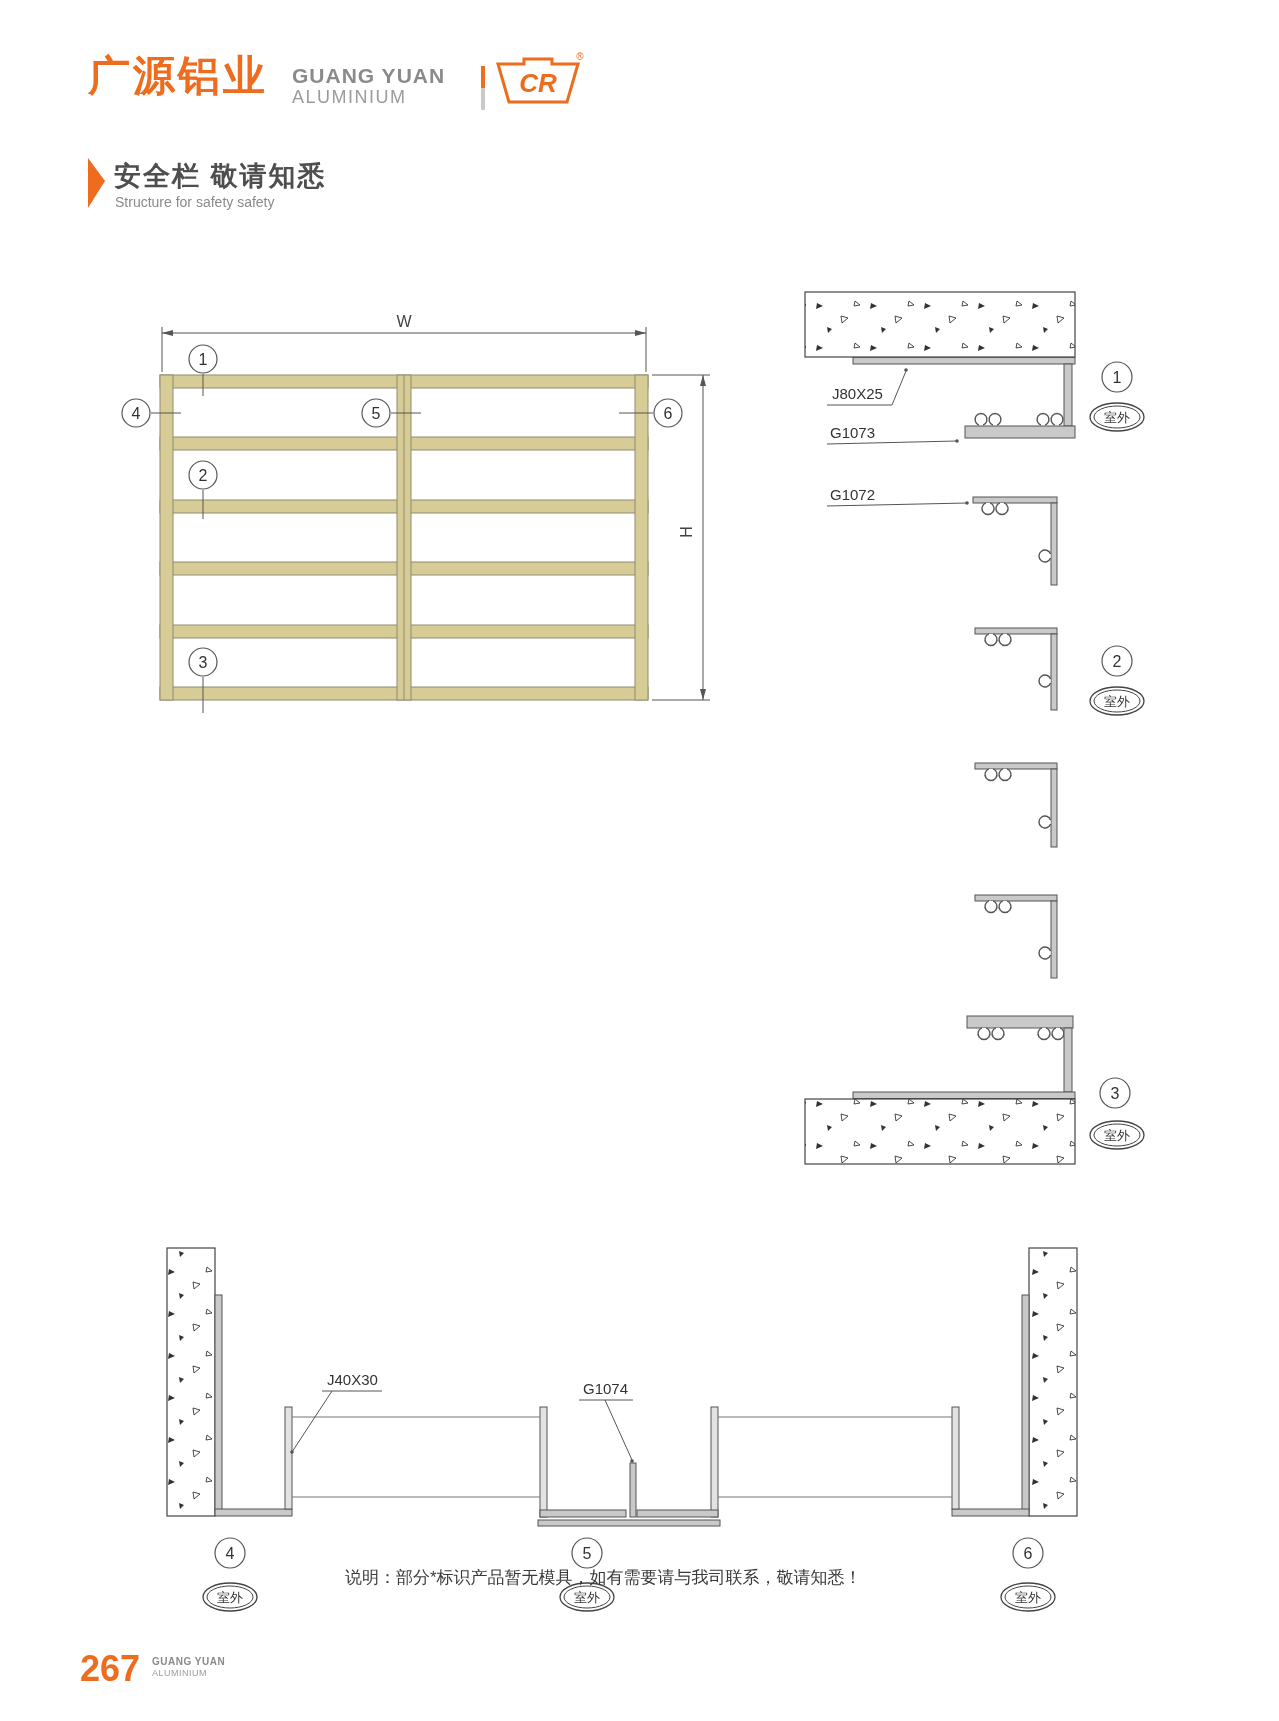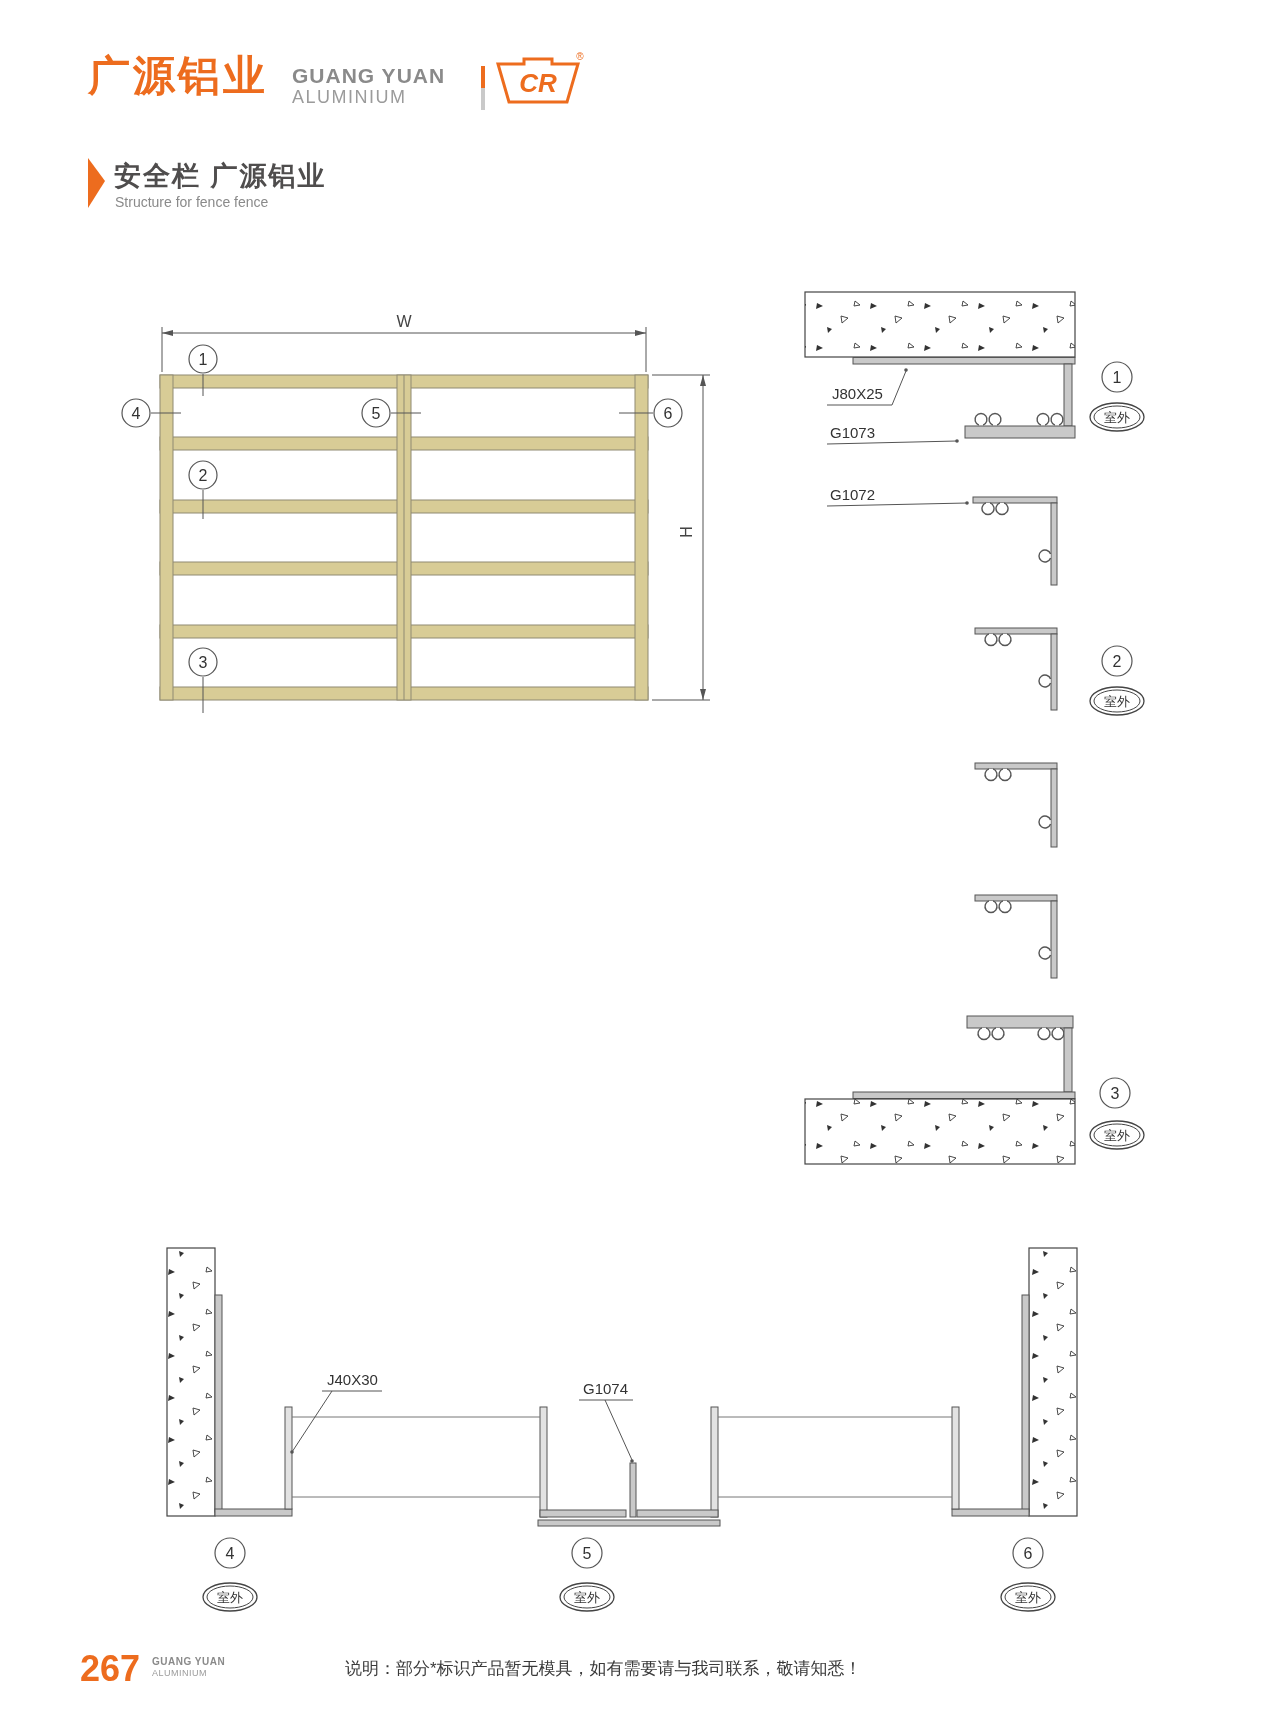--- a/index.html
+++ b/index.html
@@ -42,7 +42,7 @@
   <svg class="abs" style="left:88px;top:158px;" width="20" height="50">
     <polygon points="0,0 17,23 0,50" fill="#ED6C1E"></polygon>
   </svg>
-  <div class="abs title-cn">安全栏 广源铝业</div>
+  <div class="abs title-cn">安全栏 敬请知悉</div>
   <div class="abs title-en">Structure for fence fence</div>
 
   <svg class="abs" style="left:0;top:0;" width="1279" height="1721">

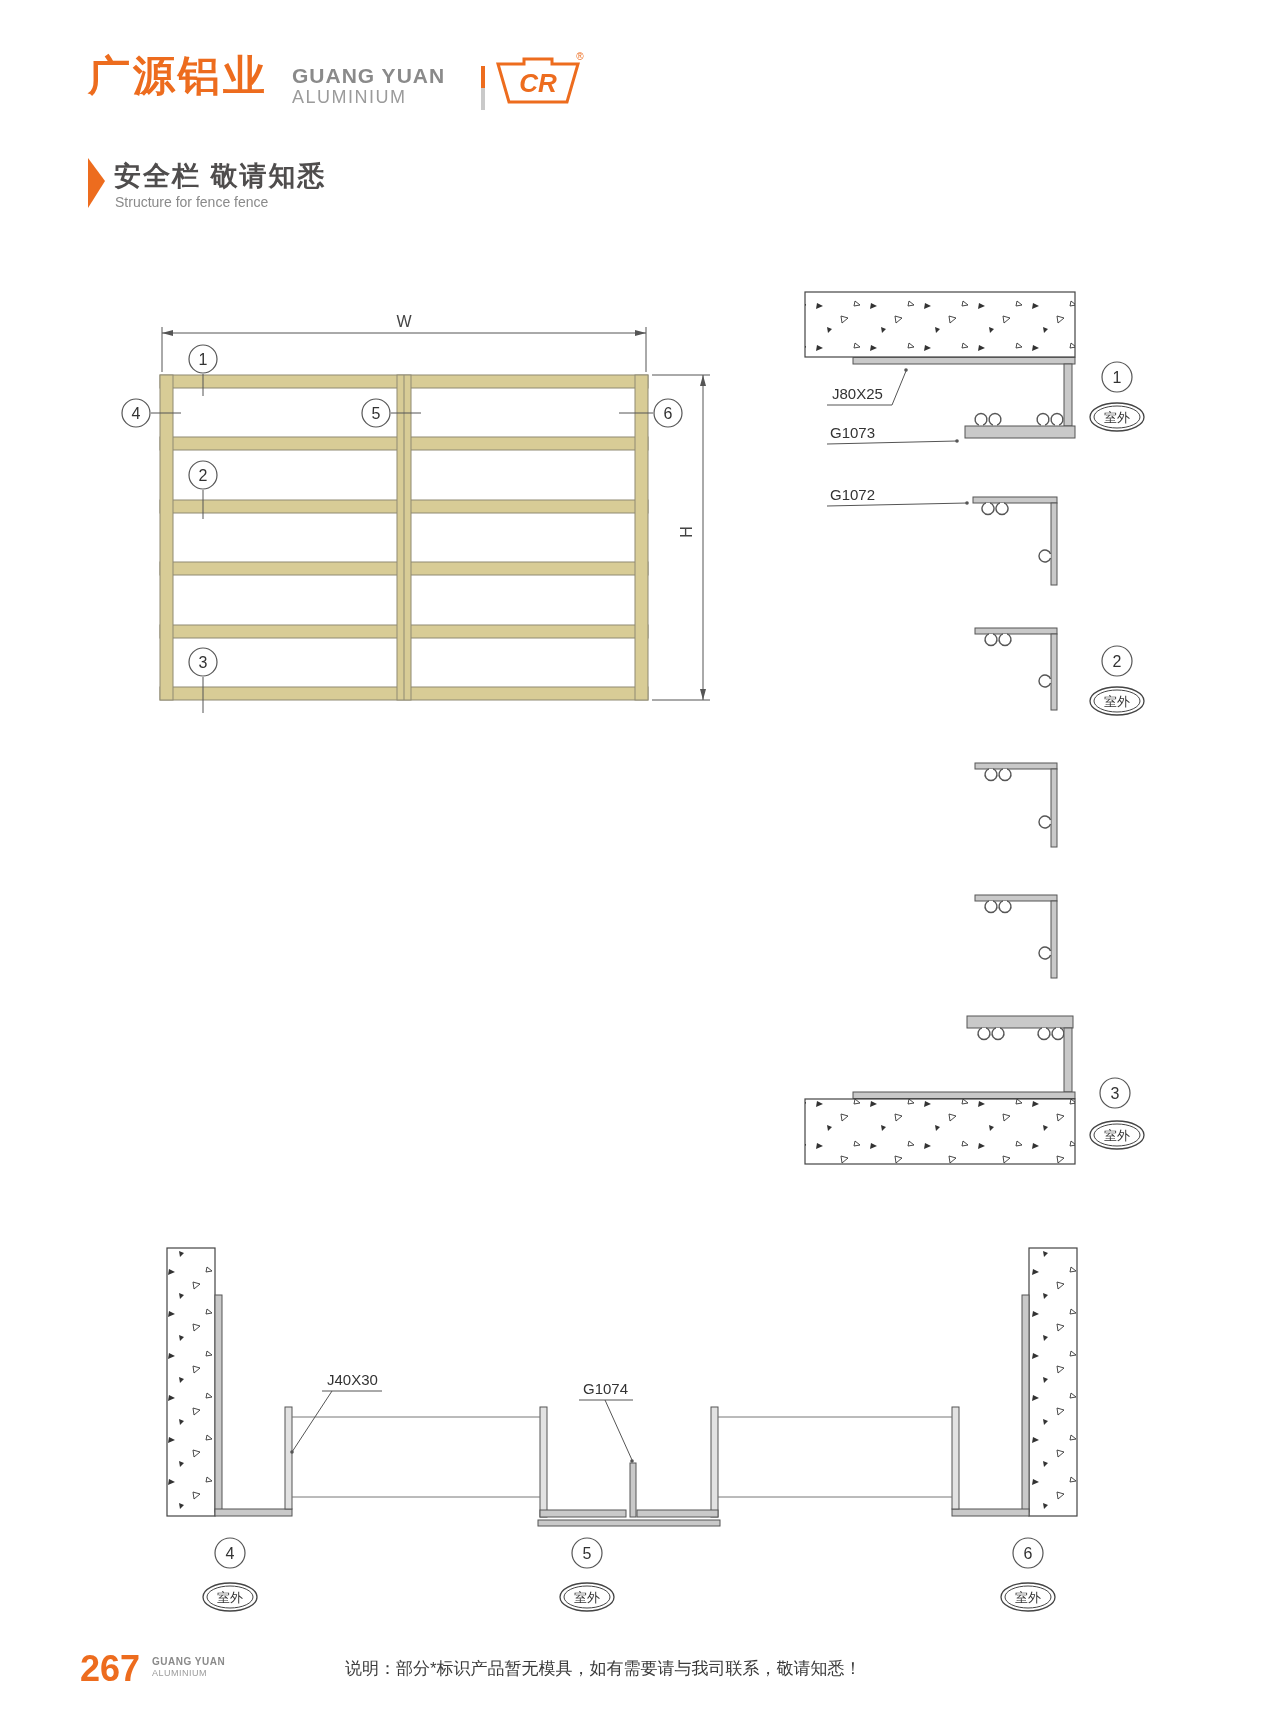--- a/index.html
+++ b/index.html
@@ -43,7 +43,7 @@
     <polygon points="0,0 17,23 0,50" fill="#ED6C1E"></polygon>
   </svg>
   <div class="abs title-cn">安全栏 敬请知悉</div>
-  <div class="abs title-en">Structure for fence fence</div>
+  <div class="abs title-en">Structure for safety safety</div>
 
   <svg class="abs" style="left:0;top:0;" width="1279" height="1721">
     <defs>

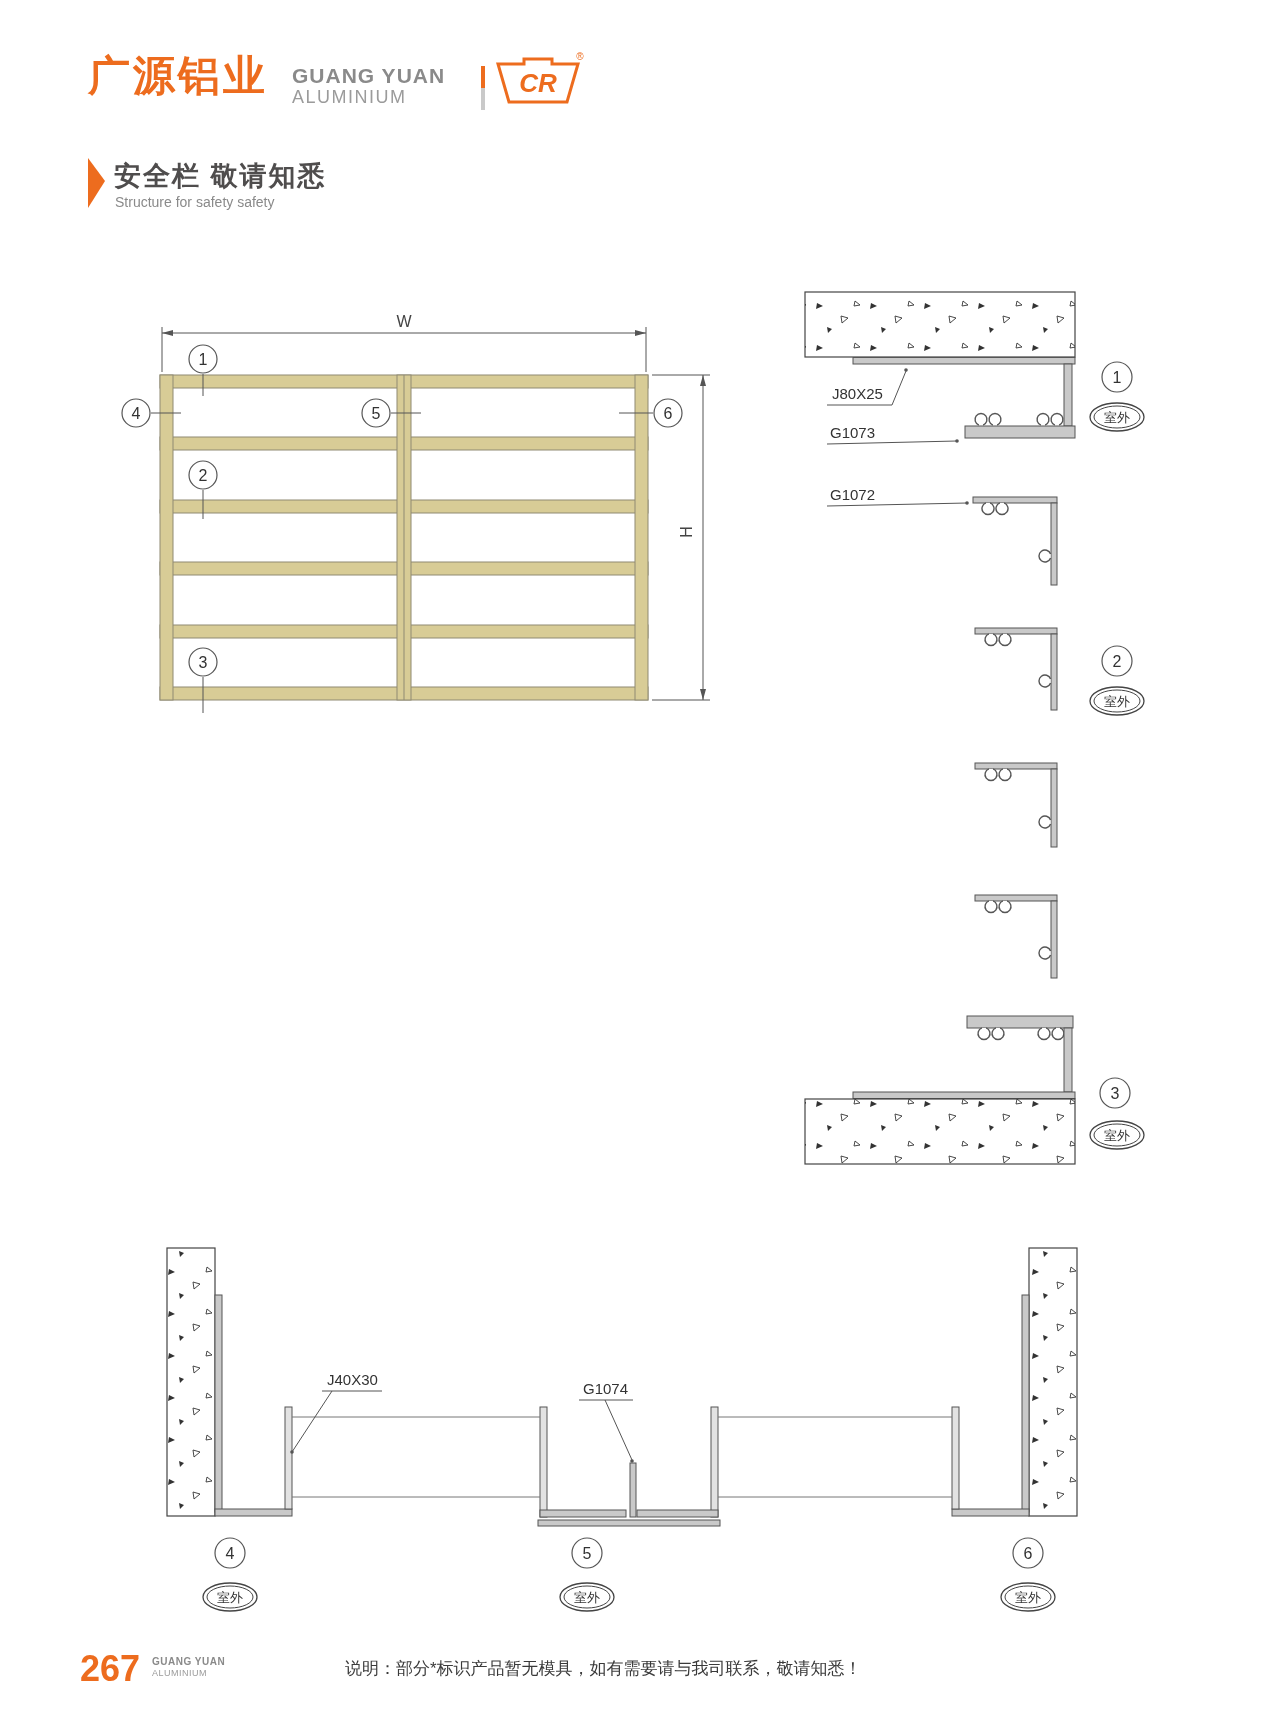--- a/index.html
+++ b/index.html
@@ -19,7 +19,7 @@
   .page-num{left:80px;top:1648px;font-size:36px;font-weight:bold;color:#ED6C1E;}
   .foot-brand1{left:152px;top:1656px;font-size:10px;font-weight:bold;color:#8a8a8a;letter-spacing:0.5px;}
   .foot-brand2{left:152px;top:1668px;font-size:9px;color:#9b9b9b;letter-spacing:0.5px;}
-  .foot-note{left:345px;top:1657px;font-size:17px;color:#3a3a3a;}
+  .foot-note{left:345px;top:1566px;font-size:17px;color:#3a3a3a;}
   svg text{font-family:"Liberation Sans", sans-serif;}
 </style>
 </head>

